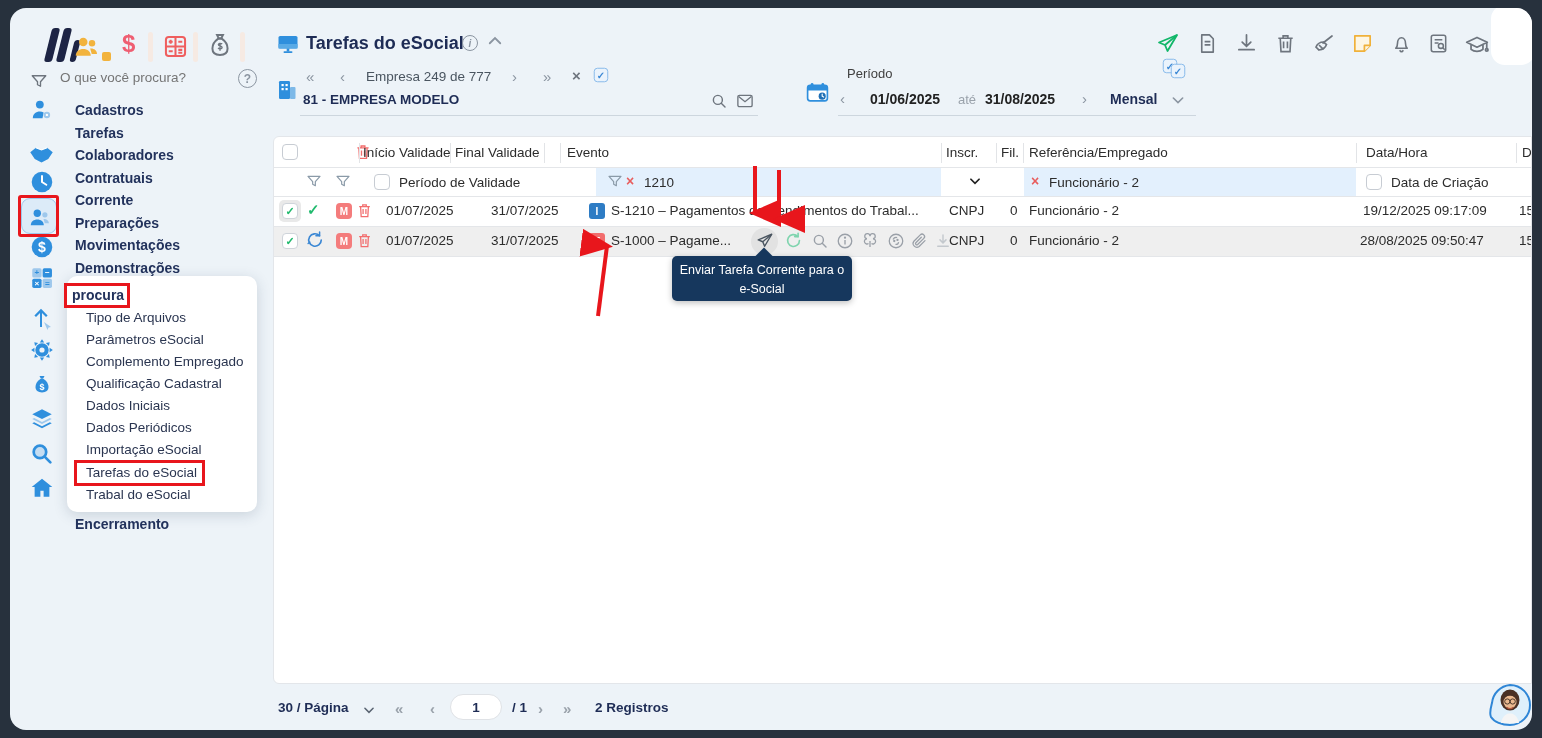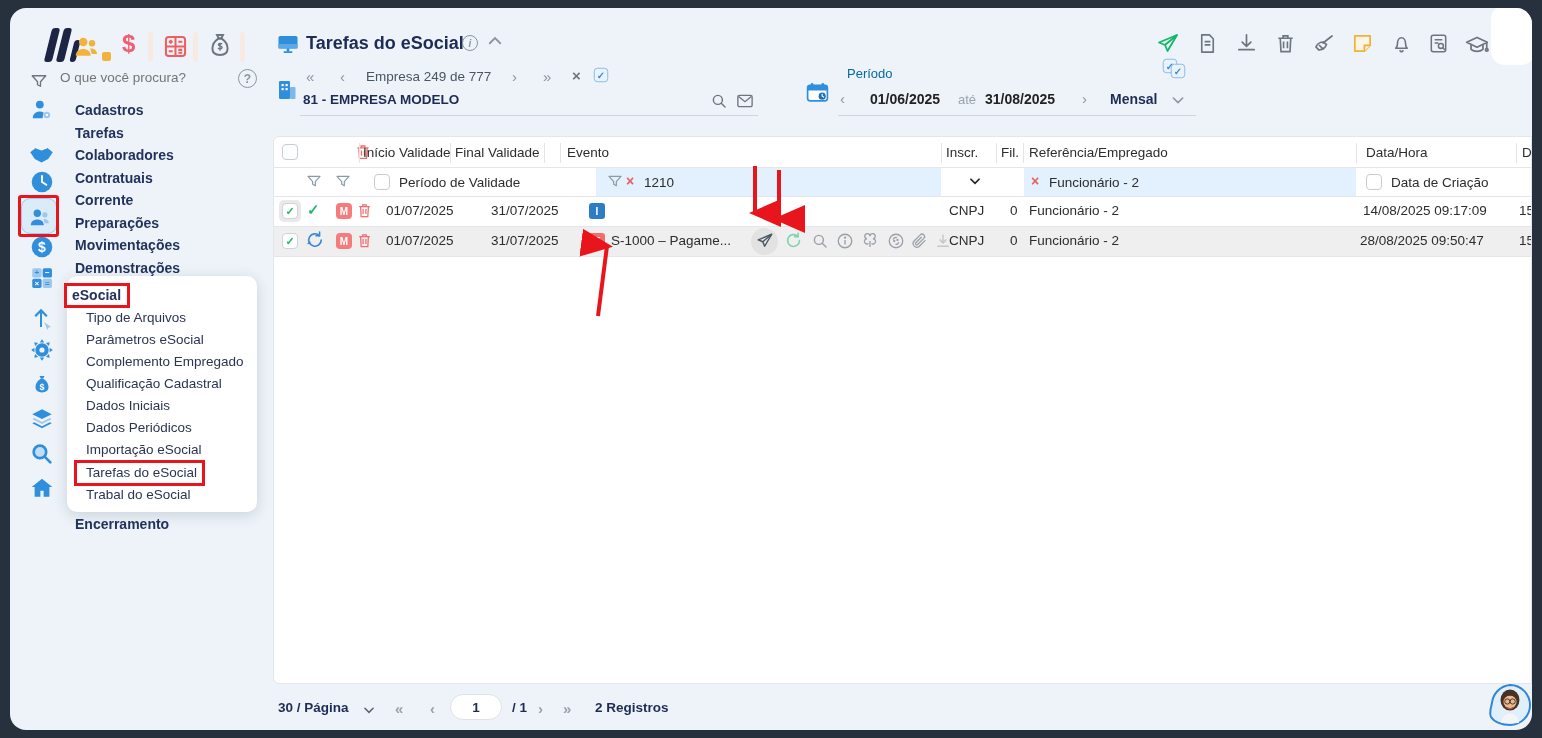--- a/index.html
+++ b/index.html
@@ -218,7 +218,7 @@
         <path d="M16.5 13.6v2l1.4.8" stroke="#fff" stroke-width="1.1" fill="none" stroke-linecap="round"></path>
       </svg>
   </div>
-  <div class="abs" style="left:837px;top:58px;font-size:13px;color:#0369a1">Período</div>
+  <div class="abs" style="left:837px;top:58px;font-size:13px;color:#404040">Período</div>
   <div class="abs small-gray" style="left:830px;top:82px;font-size:15px">‹</div>
   <div class="abs bold" style="left:860px;top:83px;font-size:14px;color:#222">01/06/2025</div>
   <div class="abs" style="left:948px;top:84px;font-size:13px;color:#9aa2ab">até</div>

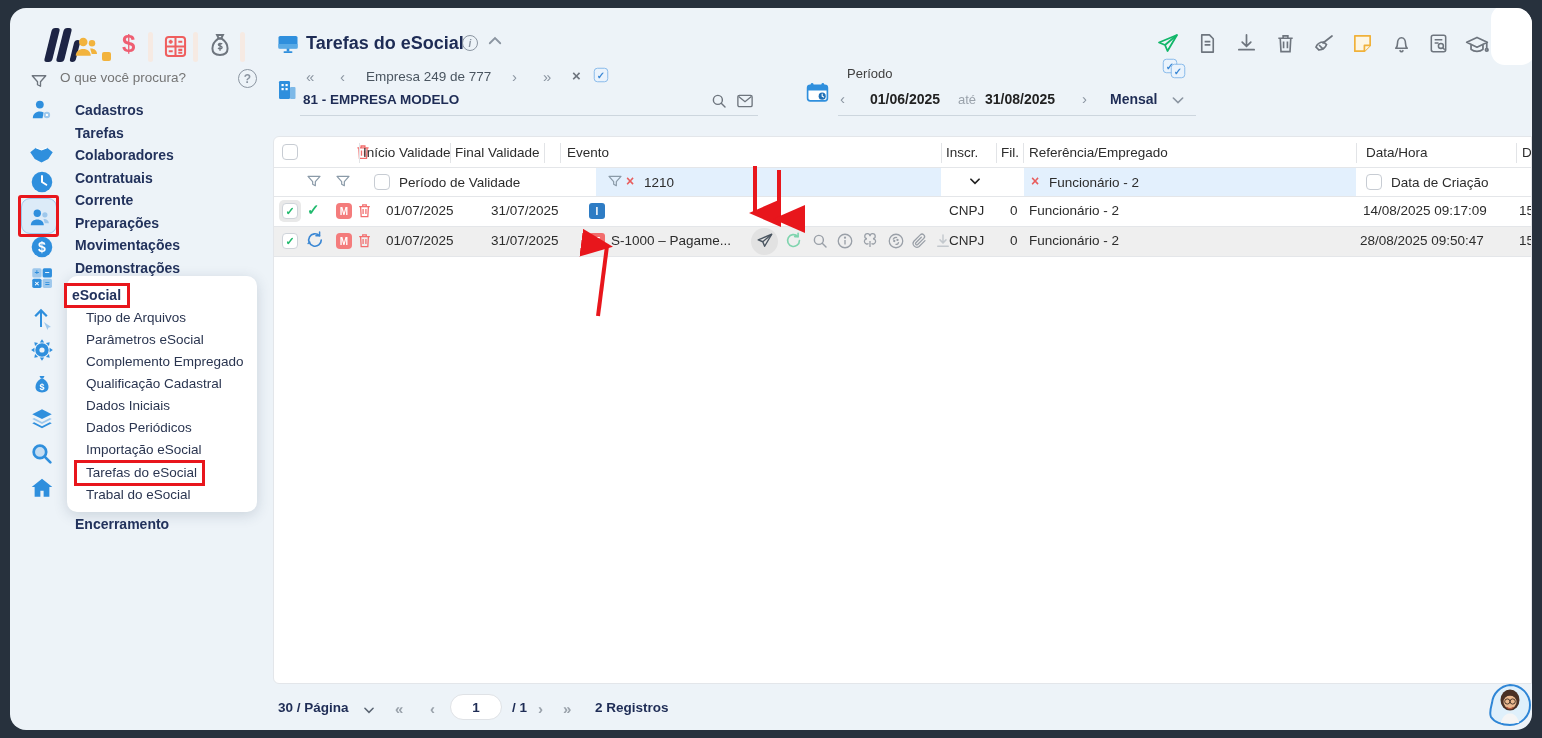--- a/index.html
+++ b/index.html
@@ -417,6 +417,7 @@
       <div class="td" style="left:112px;top:6px">01/07/2025</div>
       <div class="td" style="left:217px;top:6px">31/07/2025</div>
       <div class="badge" style="left:315px;top:6px;background:#2e7cc4;border-radius:3px">I</div>
+      <div class="td" style="left:337px;top:6px">S-1210 – Pagamentos de Rendimentos do Trabal...</div>
       <div class="td" style="left:675px;top:6px">CNPJ</div>
       <div class="td" style="left:736px;top:6px">0</div>
       <div class="td" style="left:755px;top:6px">Funcionário - 2</div>

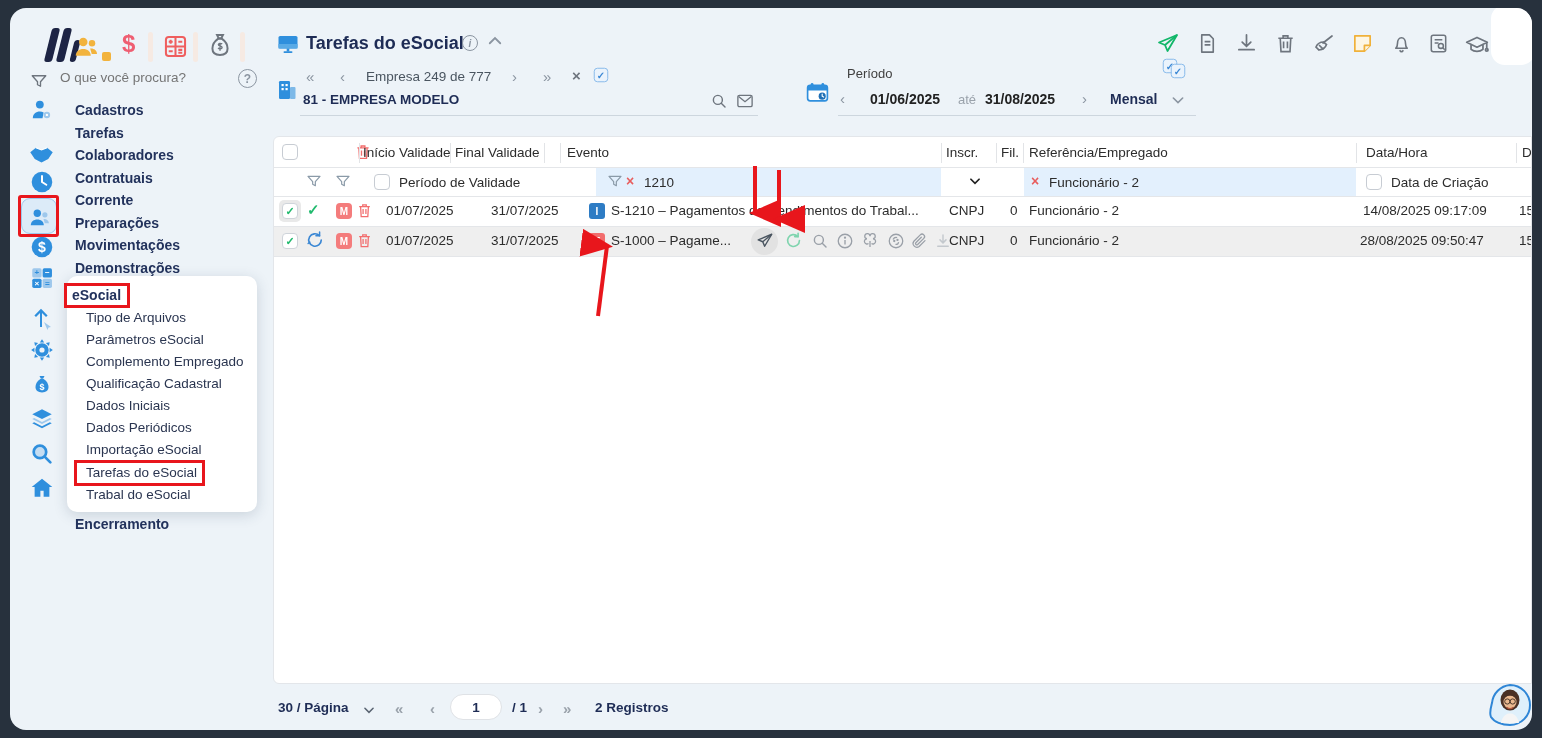--- a/index.html
+++ b/index.html
@@ -421,7 +421,7 @@
       <div class="td" style="left:675px;top:6px">CNPJ</div>
       <div class="td" style="left:736px;top:6px">0</div>
       <div class="td" style="left:755px;top:6px">Funcionário - 2</div>
-      <div class="td" style="left:1089px;top:6px">14/08/2025 09:17:09</div>
+      <div class="td" style="left:1089px;top:6px">19/12/2025 09:17:09</div>
       <div class="td" style="left:1245px;top:6px">15/</div>
     </div>
     <div class="hline" style="top:89px"></div>

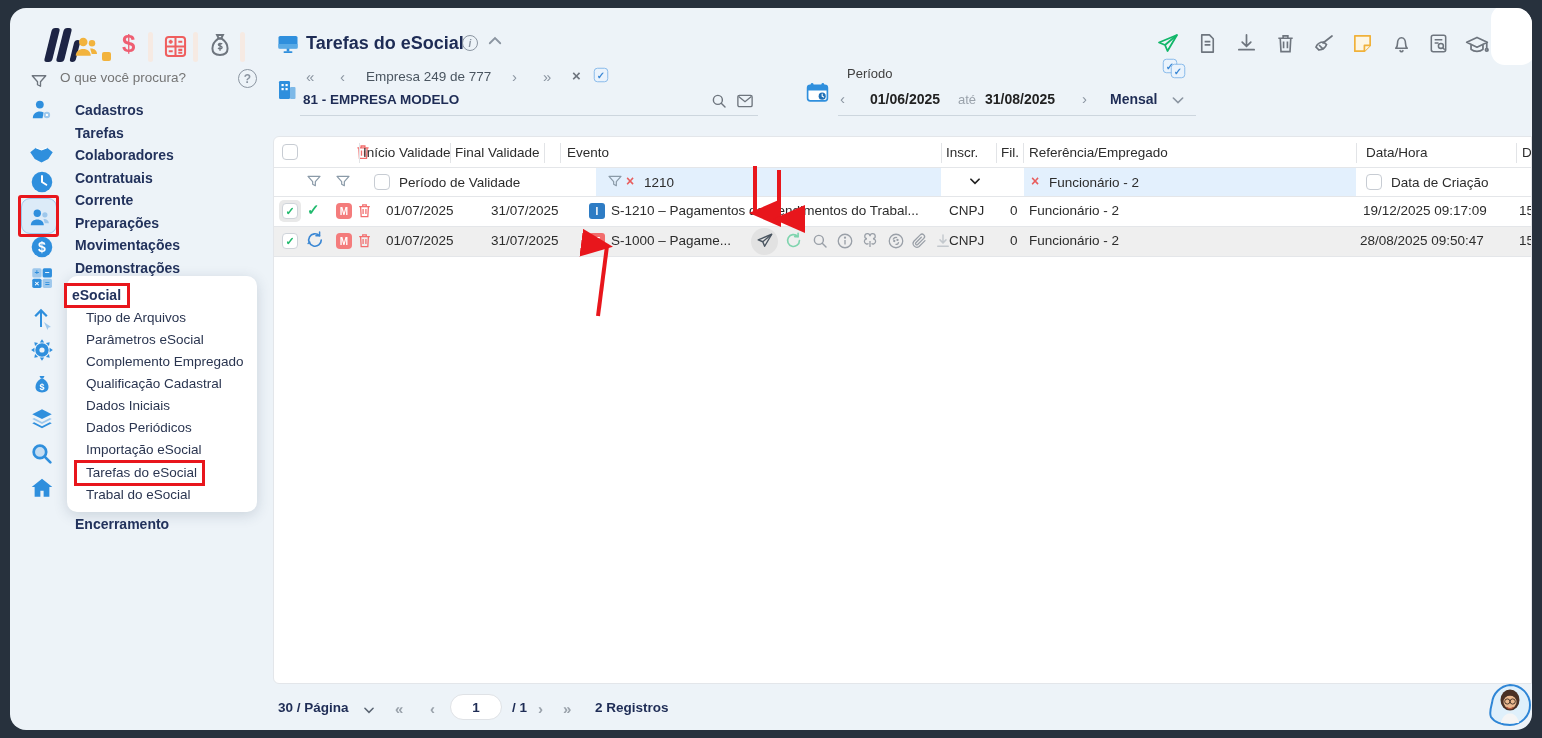--- a/index.html
+++ b/index.html
@@ -507,6 +507,10 @@
     <div class="hline" style="top:119px"></div>
   </div>
 
+  <div id="tooltip">
+    <span>Enviar Tarefa Corrente para o</span><br>
+    <span>e-Social</span>
+  </div>
 
   <div class="abs pg" style="left:268px;top:692px">30 / Página</div>
   <div class="abs" style="left:352px;top:695px">

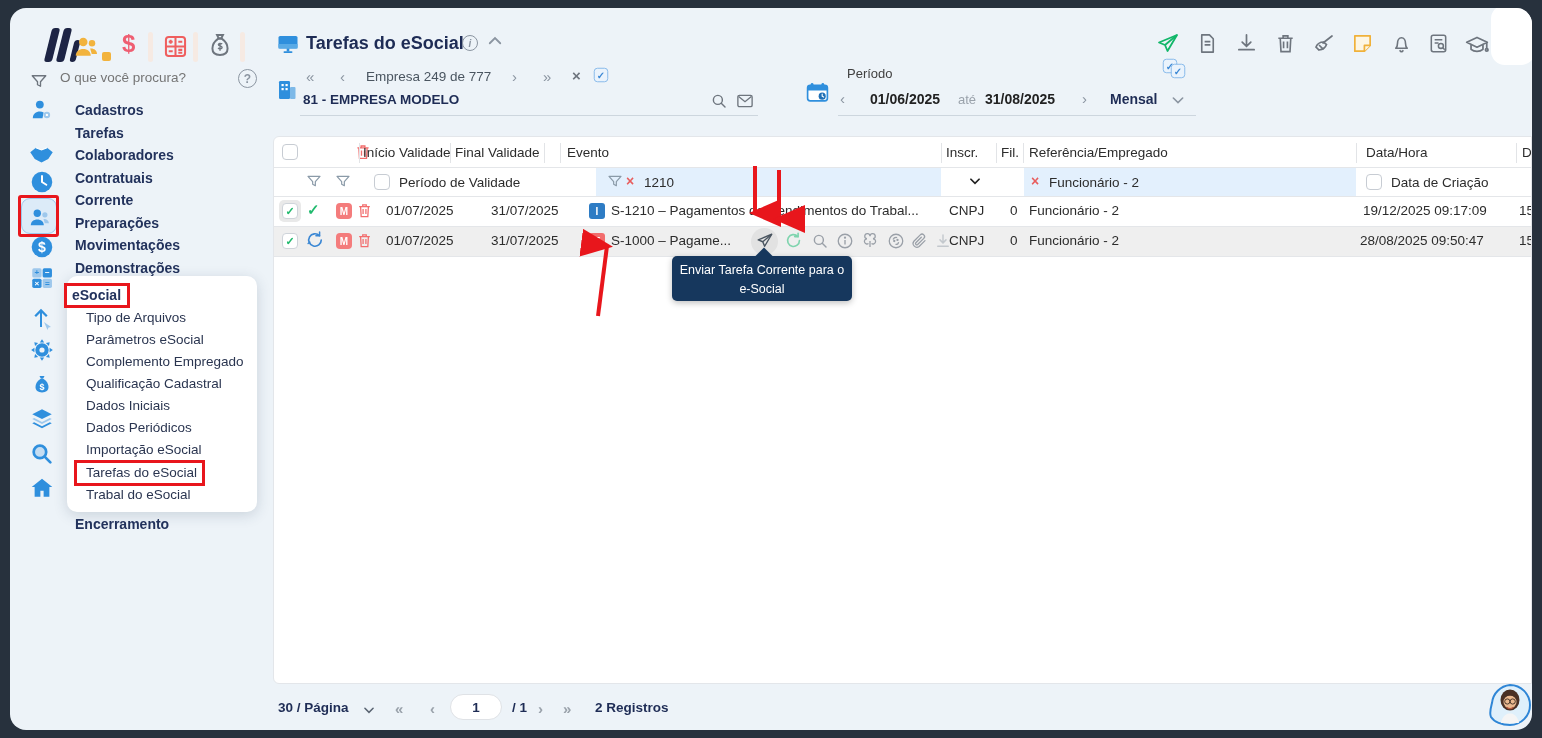--- a/index.html
+++ b/index.html
@@ -329,7 +329,7 @@
   <div class="menu-item" style="top:252px">Demonstrações</div>
 
   <div class="abs" style="left:57px;top:268px;width:190px;height:236px;background:#fff;border-radius:10px;box-shadow:0 3px 14px rgba(40,60,90,.18)"></div>
-  <div class="menu-item" style="top:279px;left:62px">eSocial</div>
+  <div class="menu-item" style="top:279px;left:62px">procura</div>
   <div class="submenu-item" style="top:302px">Tipo de Arquivos</div>
   <div class="submenu-item" style="top:324px">Parâmetros eSocial</div>
   <div class="submenu-item" style="top:346px">Complemento Empregado</div>

